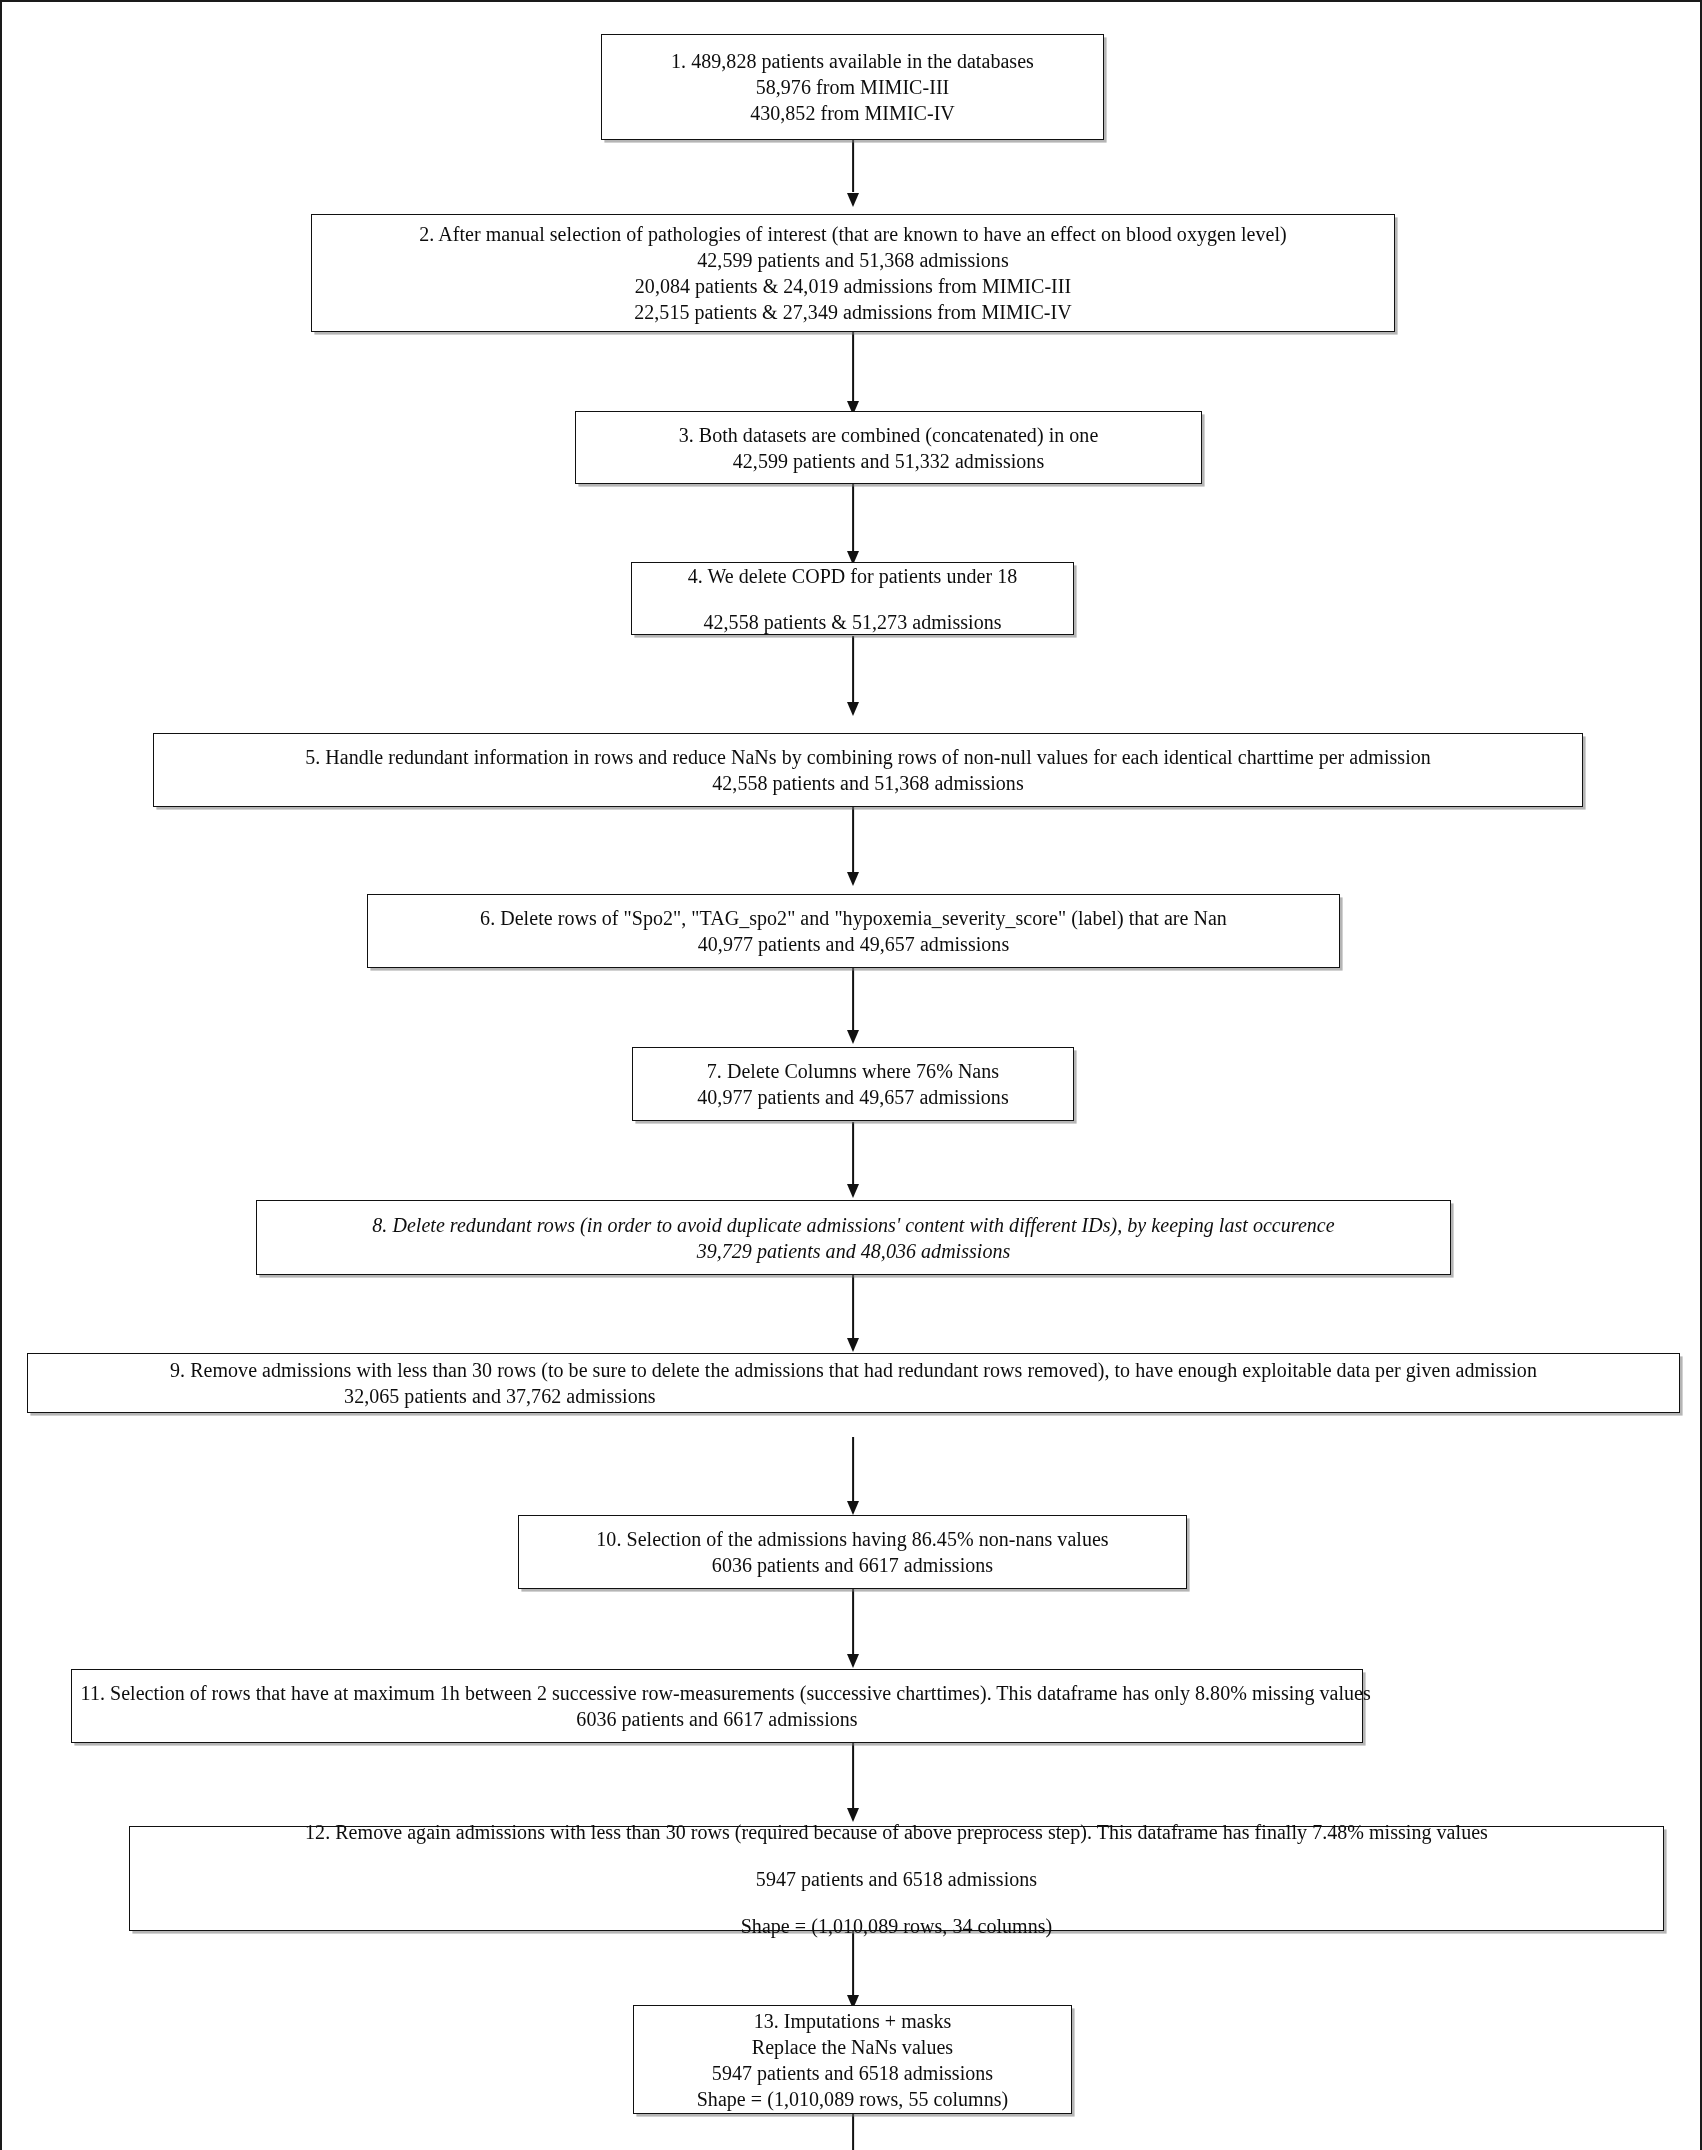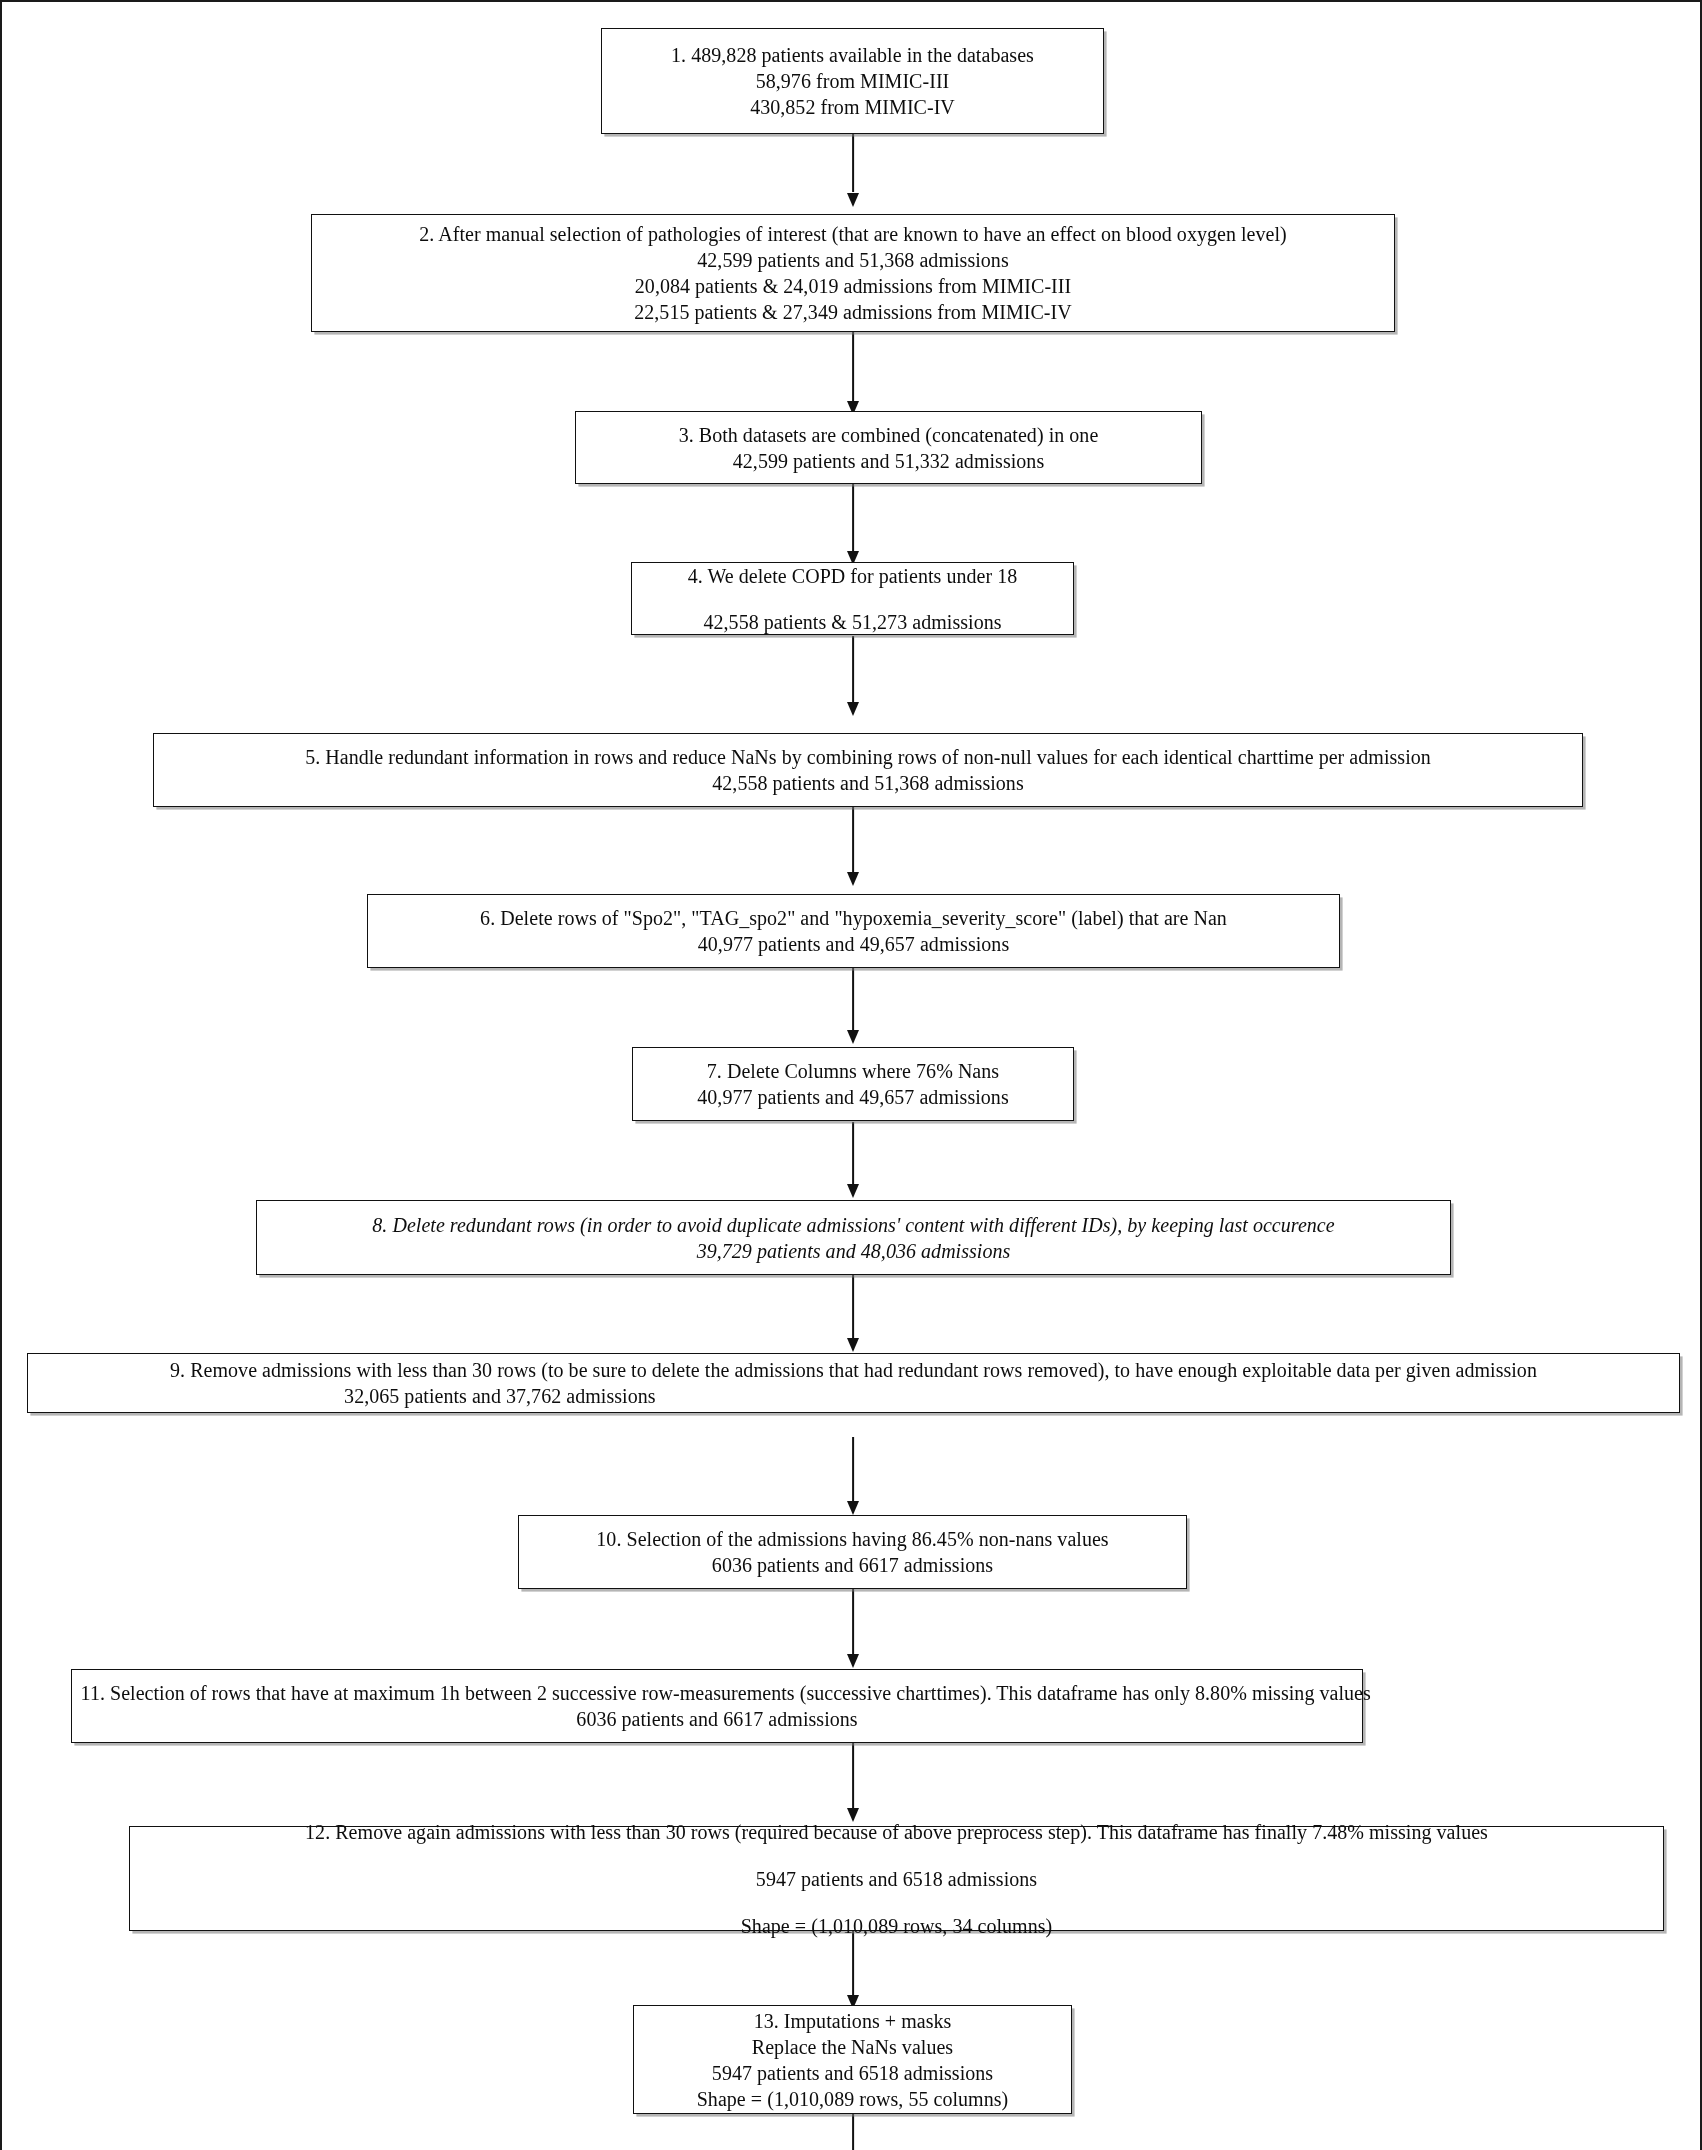--- a/index.html
+++ b/index.html
@@ -122,7 +122,7 @@
 
     <div class="conn" style="top:2112px; height:73px;"></div>
 
-    <div class="node" style="left:599px; top:26px; width:503px; height:106px;">
+    <div class="node" style="left:599px; top:32px; width:503px; height:106px;">
       <span class="line">1. 489,828 patients available in the databases</span>
       <span class="line">58,976 from MIMIC-III</span>
       <span class="line">430,852 from MIMIC-IV</span>

